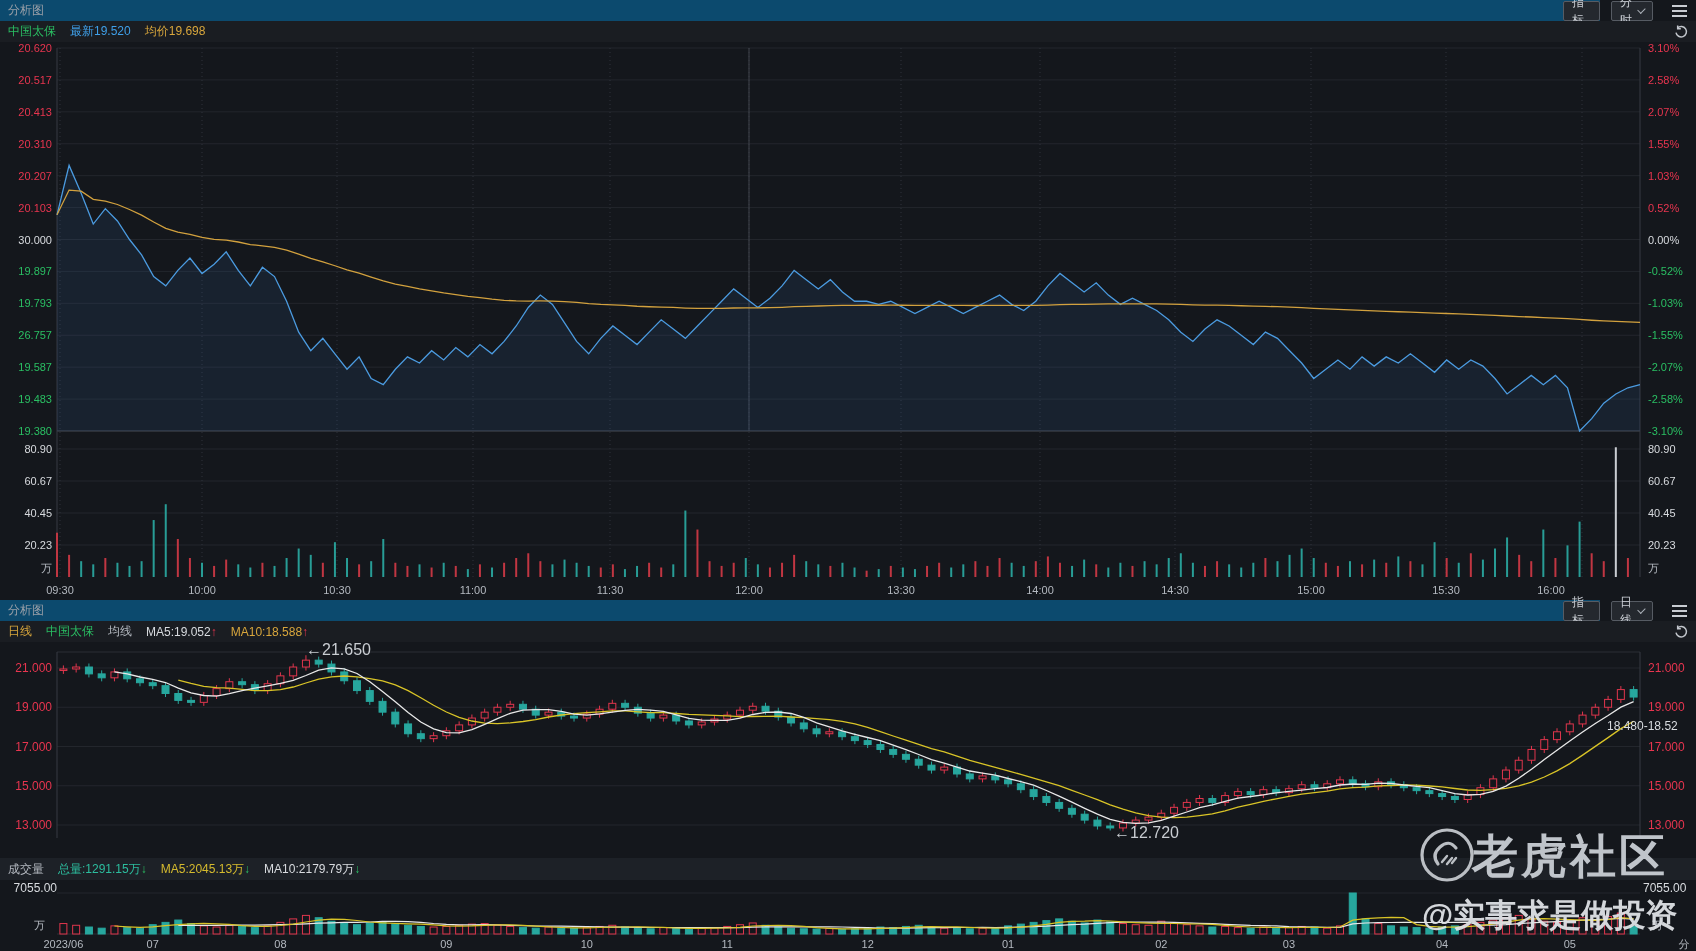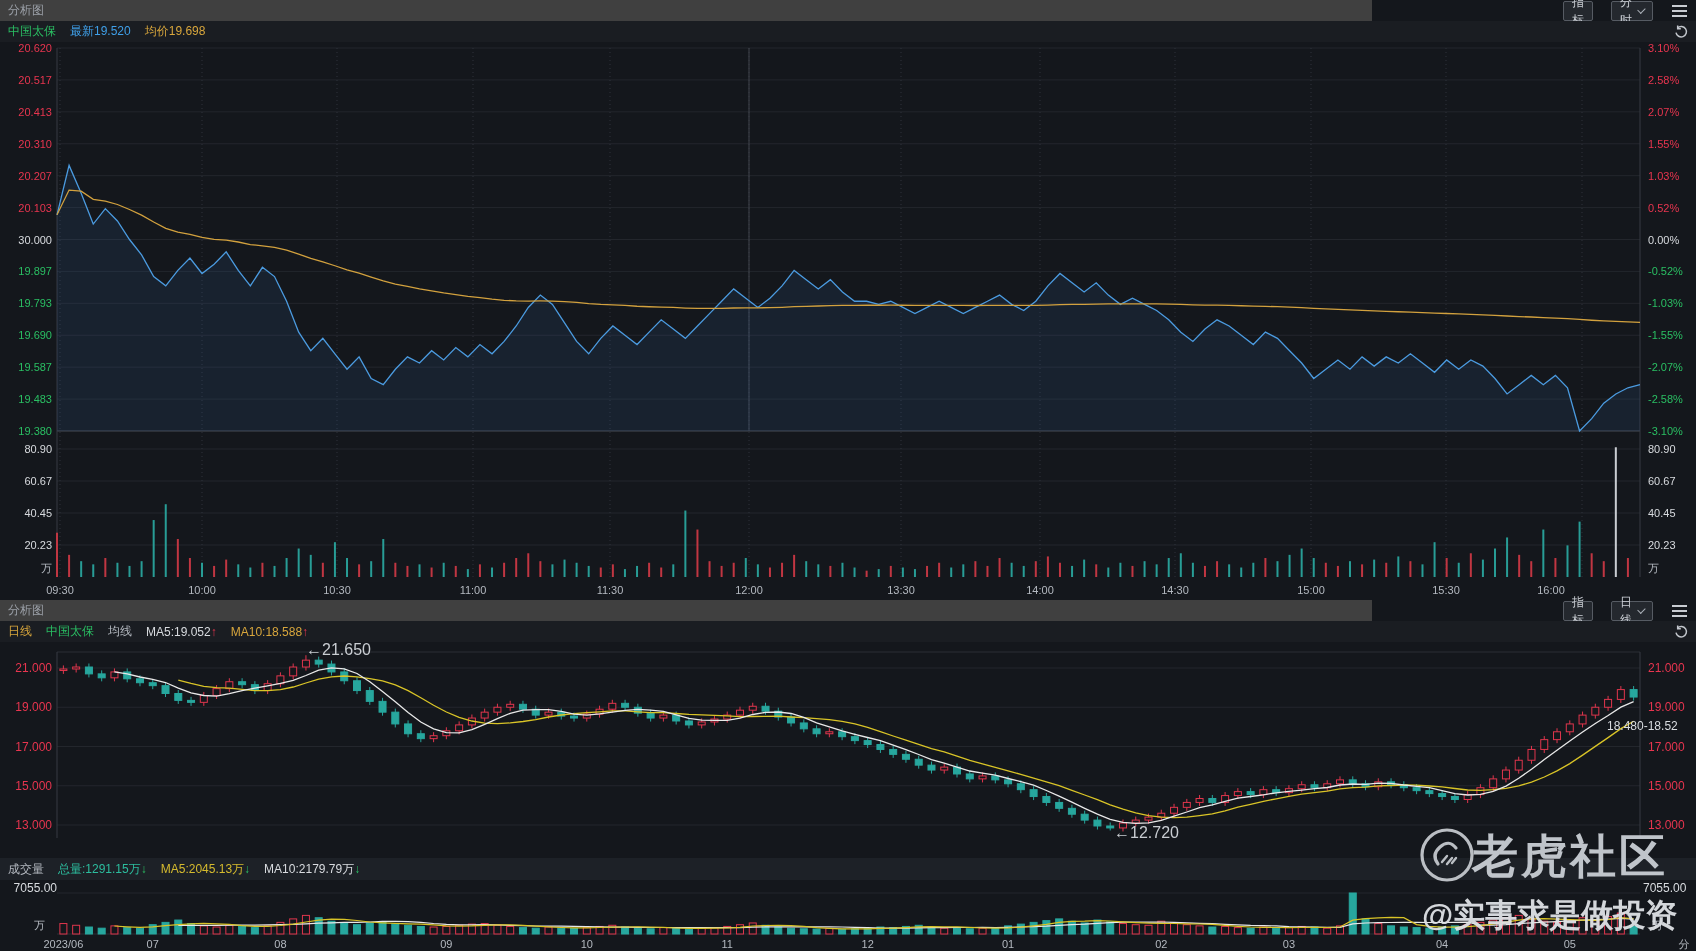--- a/index.html
+++ b/index.html
@@ -5,7 +5,7 @@
   html,body{margin:0;padding:0;background:#14171c;}
   #app{position:relative;width:1696px;height:951px;overflow:hidden;background:#14171c;
        font-family:"Liberation Sans","DejaVu Sans",sans-serif;color:#c3c7cd;}
-  .hdr{position:absolute;left:0;width:1372px;height:21px;background:#404040;border-bottom:1px solid #0d0f12;}
+  .hdr{position:absolute;left:0;width:1600px;height:21px;background:#0c4a6e;border-bottom:1px solid #0d0f12;}
   .hdr .title{position:absolute;left:8px;top:0;line-height:21px;font-size:12px;color:#9ba0a8;}
   .inforow{position:absolute;left:0;width:1696px;height:21px;background:#1a1d22;}
   .inforow .items{position:absolute;left:8px;top:0;height:21px;display:flex;align-items:center;gap:14px;font-size:12px;white-space:nowrap;}

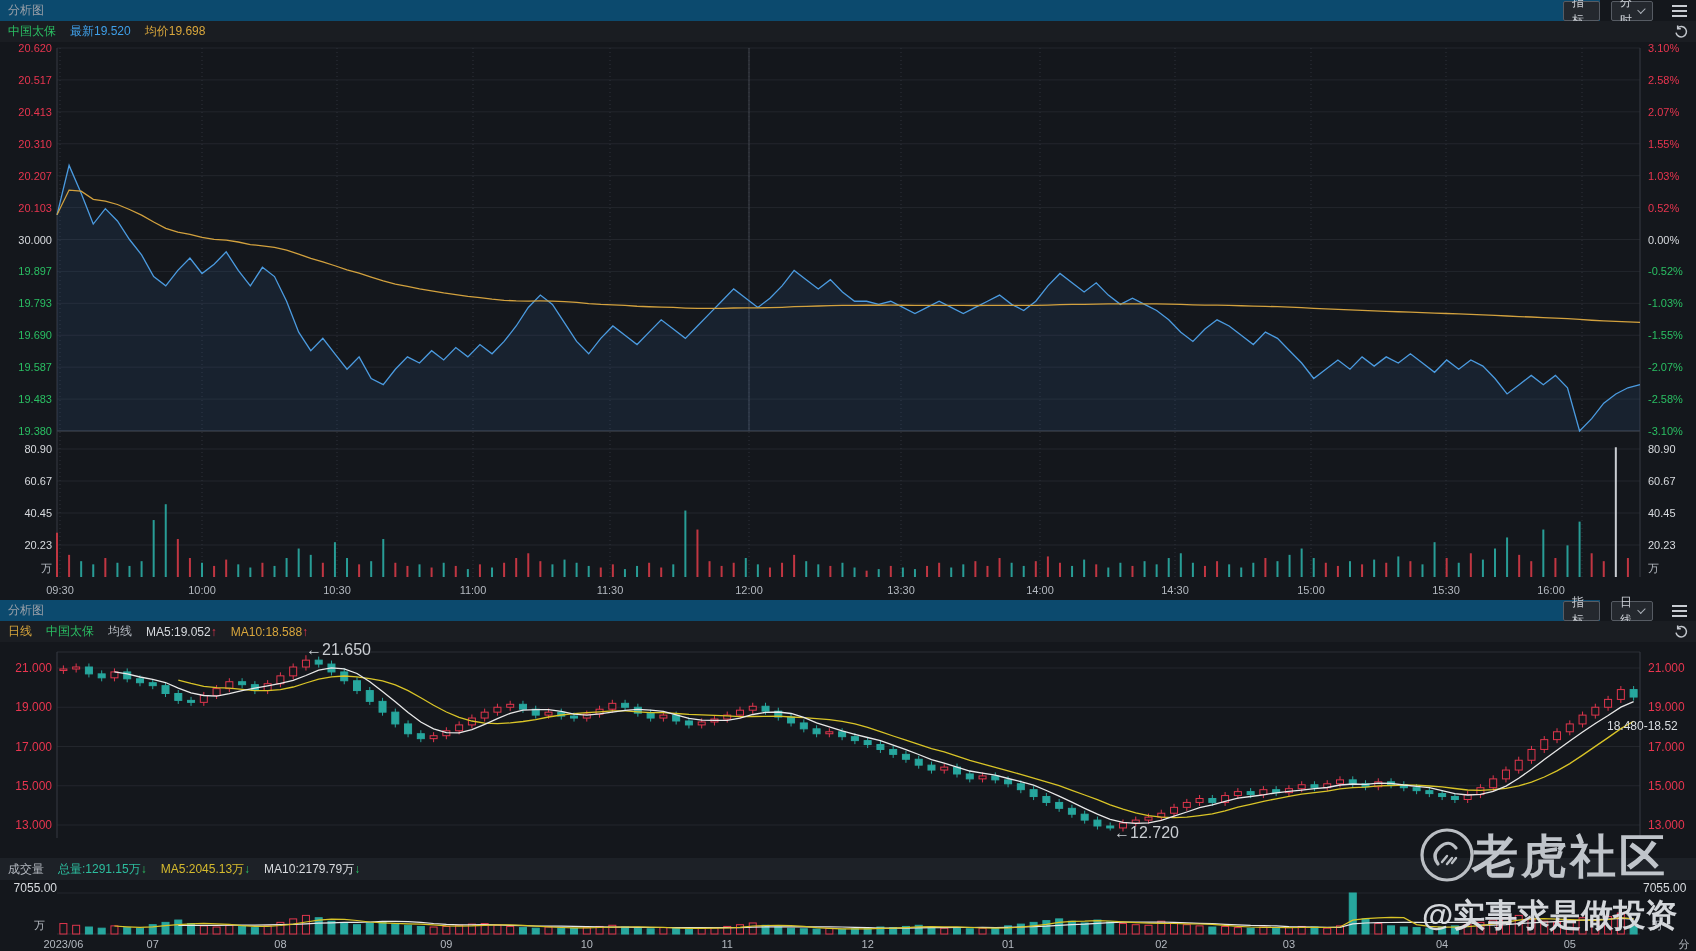--- a/index.html
+++ b/index.html
@@ -669,7 +669,7 @@
       <span class="lbl green" style="left: 1648px; top: 271.417px;">-0.52%</span>
       <span class="lbl green r" style="left: 52px; top: 303.333px;">19.793</span>
       <span class="lbl green" style="left: 1648px; top: 303.333px;">-1.03%</span>
-      <span class="lbl green r" style="left: 52px; top: 335.25px;">19.690</span>
+      <span class="lbl green r" style="left: 52px; top: 335.25px;">26.757</span>
       <span class="lbl green" style="left: 1648px; top: 335.25px;">-1.55%</span>
       <span class="lbl green r" style="left: 52px; top: 367.167px;">19.587</span>
       <span class="lbl green" style="left: 1648px; top: 367.167px;">-2.07%</span>

